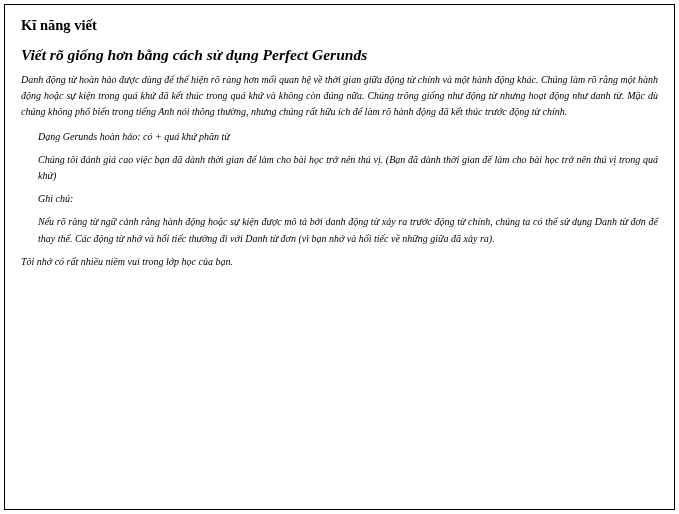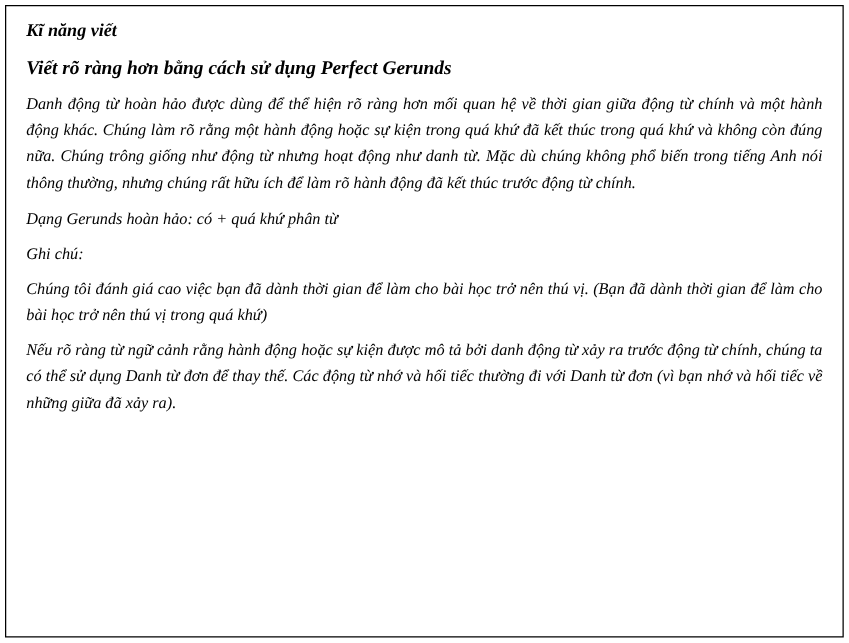--- a/index.html
+++ b/index.html
@@ -35,7 +35,6 @@
   }
   .heading {
     font-weight: bold;
-    font-style: italic;
     font-size: 14.5px;
     line-height: 1.5;
     margin: 0 0 2px 0;

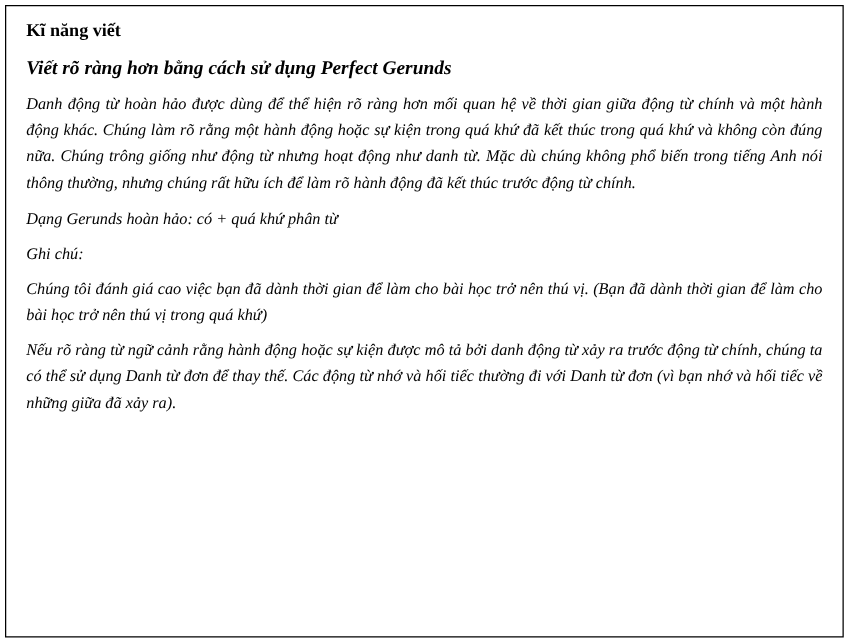--- a/index.html
+++ b/index.html
@@ -69,7 +69,7 @@
 
     <div class="heading">Kĩ năng viết</div>
 
-    <div class="subheading">Viết rõ ràng hơn bằng cách sử dụng Perfect Gerunds</div>
+    <div class="subheading">Viết rõ giống hơn bằng cách sử dụng Perfect Gerunds</div>
 
     <p class="para">Danh động từ hoàn hảo được dùng để thể hiện rõ ràng hơn mối quan hệ về thời gian giữa động từ chính và một hành động khác. Chúng làm rõ rằng một hành động hoặc sự kiện trong quá khứ đã kết thúc trong quá khứ và không còn đúng nữa. Chúng trông giống như động từ nhưng hoạt động như danh từ. Mặc dù chúng không phổ biến trong tiếng Anh nói thông thường, nhưng chúng rất hữu ích để làm rõ hành động đã kết thúc trước động từ chính.</p>
 

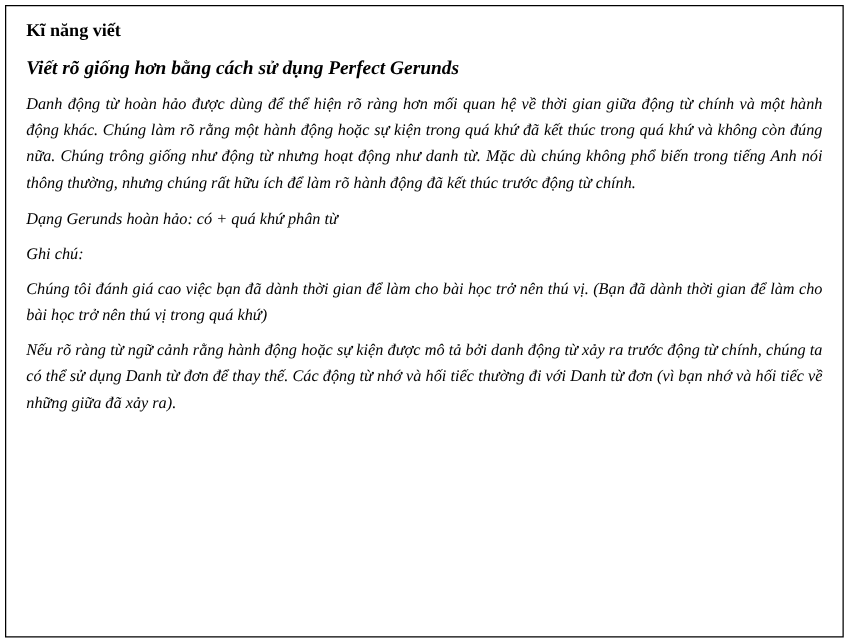--- a/index.html
+++ b/index.html
@@ -48,7 +48,7 @@
   }
   .para {
     font-style: italic;
-    font-size: 13px;
+    font-size: 10px;
     line-height: 1.62;
     margin: 0 0 8px 0;
     text-align: justify;

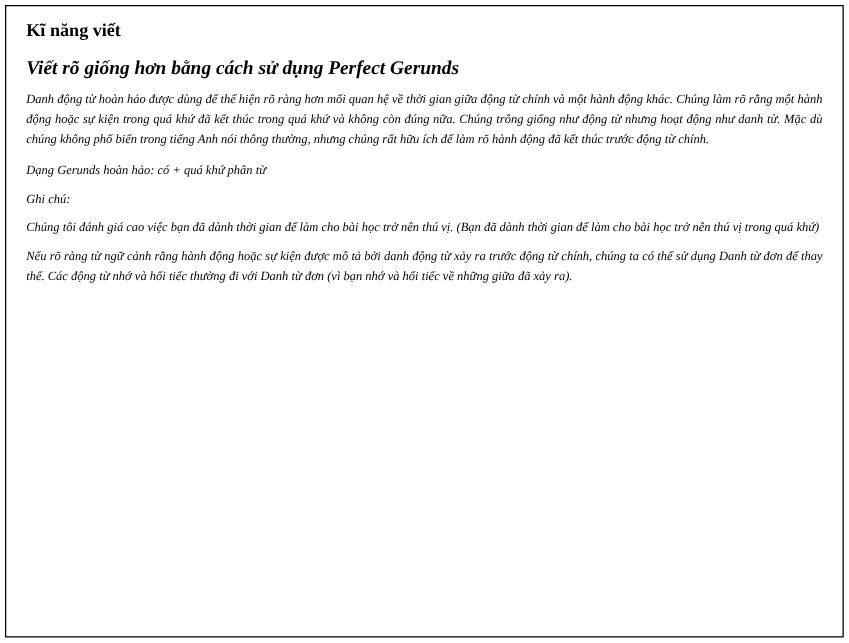--- a/index.html
+++ b/index.html
@@ -56,6 +56,7 @@
   }
   .para.tight {
     margin-bottom: 7px;
+    margin-left: 17px;
   }
   .para.last {
     margin-bottom: 0;

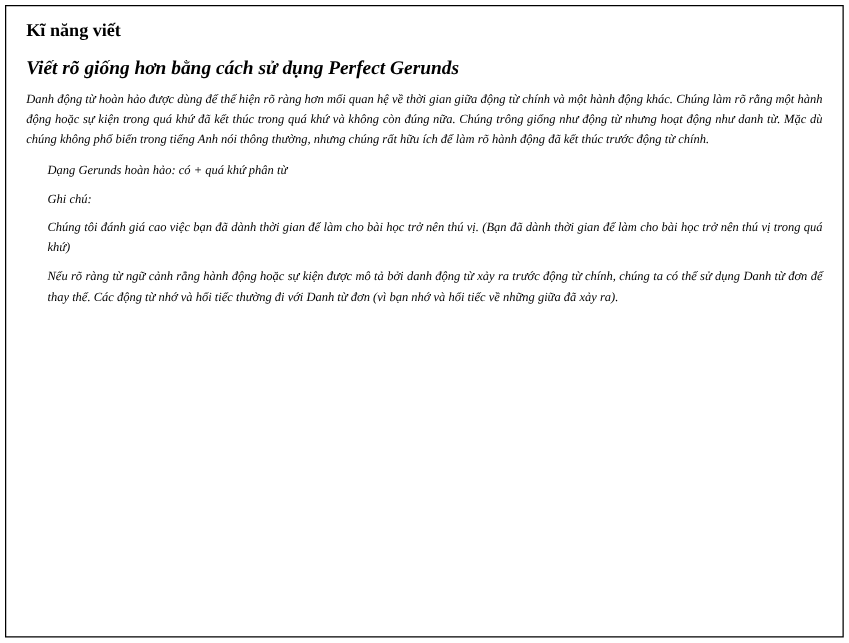--- a/index.html
+++ b/index.html
@@ -77,9 +77,9 @@
     <p class="para tight">Dạng Gerunds hoàn hảo: có + quá khứ phân từ</p>
 
 
+    <p class="para tight">Chúng tôi đánh giá cao việc bạn đã dành thời gian để làm cho bài học trở nên thú vị. (Bạn đã dành thời gian để làm cho bài học trở nên thú vị trong quá khứ)</p>
+
     <p class="para tight">Ghi chú:</p>
-
-    <p class="para tight">Chúng tôi đánh giá cao việc bạn đã dành thời gian để làm cho bài học trở nên thú vị. (Bạn đã dành thời gian để làm cho bài học trở nên thú vị trong quá khứ)</p>
 
     <p class="para tight">Nếu rõ ràng từ ngữ cảnh rằng hành động hoặc sự kiện được mô tả bởi danh động từ xảy ra trước động từ chính, chúng ta có thể sử dụng Danh từ đơn để thay thế. Các động từ nhớ và hối tiếc thường đi với Danh từ đơn (vì bạn nhớ và hối tiếc về những giữa đã xảy ra).</p>
 

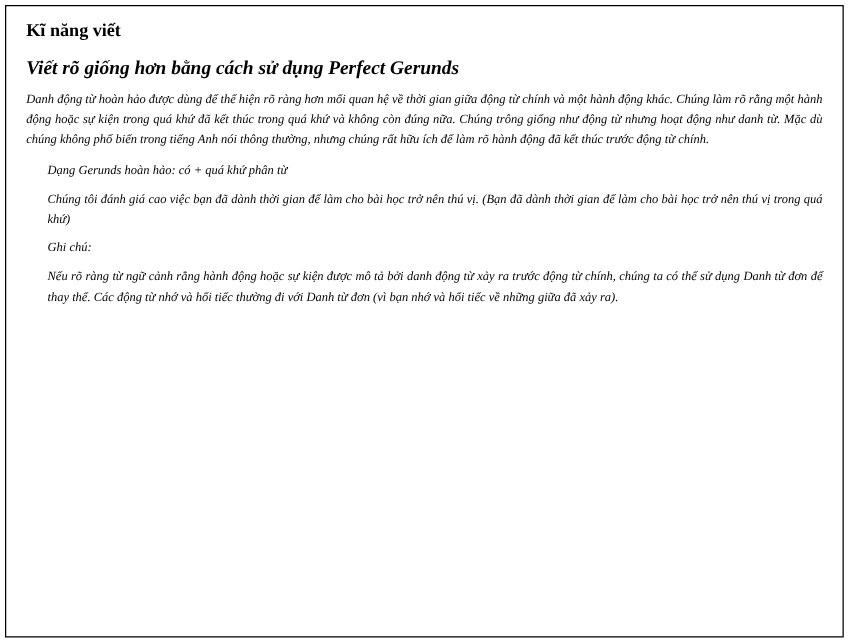--- a/index.html
+++ b/index.html
@@ -83,6 +83,7 @@
 
     <p class="para tight">Nếu rõ ràng từ ngữ cảnh rằng hành động hoặc sự kiện được mô tả bởi danh động từ xảy ra trước động từ chính, chúng ta có thể sử dụng Danh từ đơn để thay thế. Các động từ nhớ và hối tiếc thường đi với Danh từ đơn (vì bạn nhớ và hối tiếc về những giữa đã xảy ra).</p>
 
+    <p class="para last">Tôi nhớ có rất nhiều niềm vui trong lớp học của bạn.</p>
 
   </div>
 </div>

